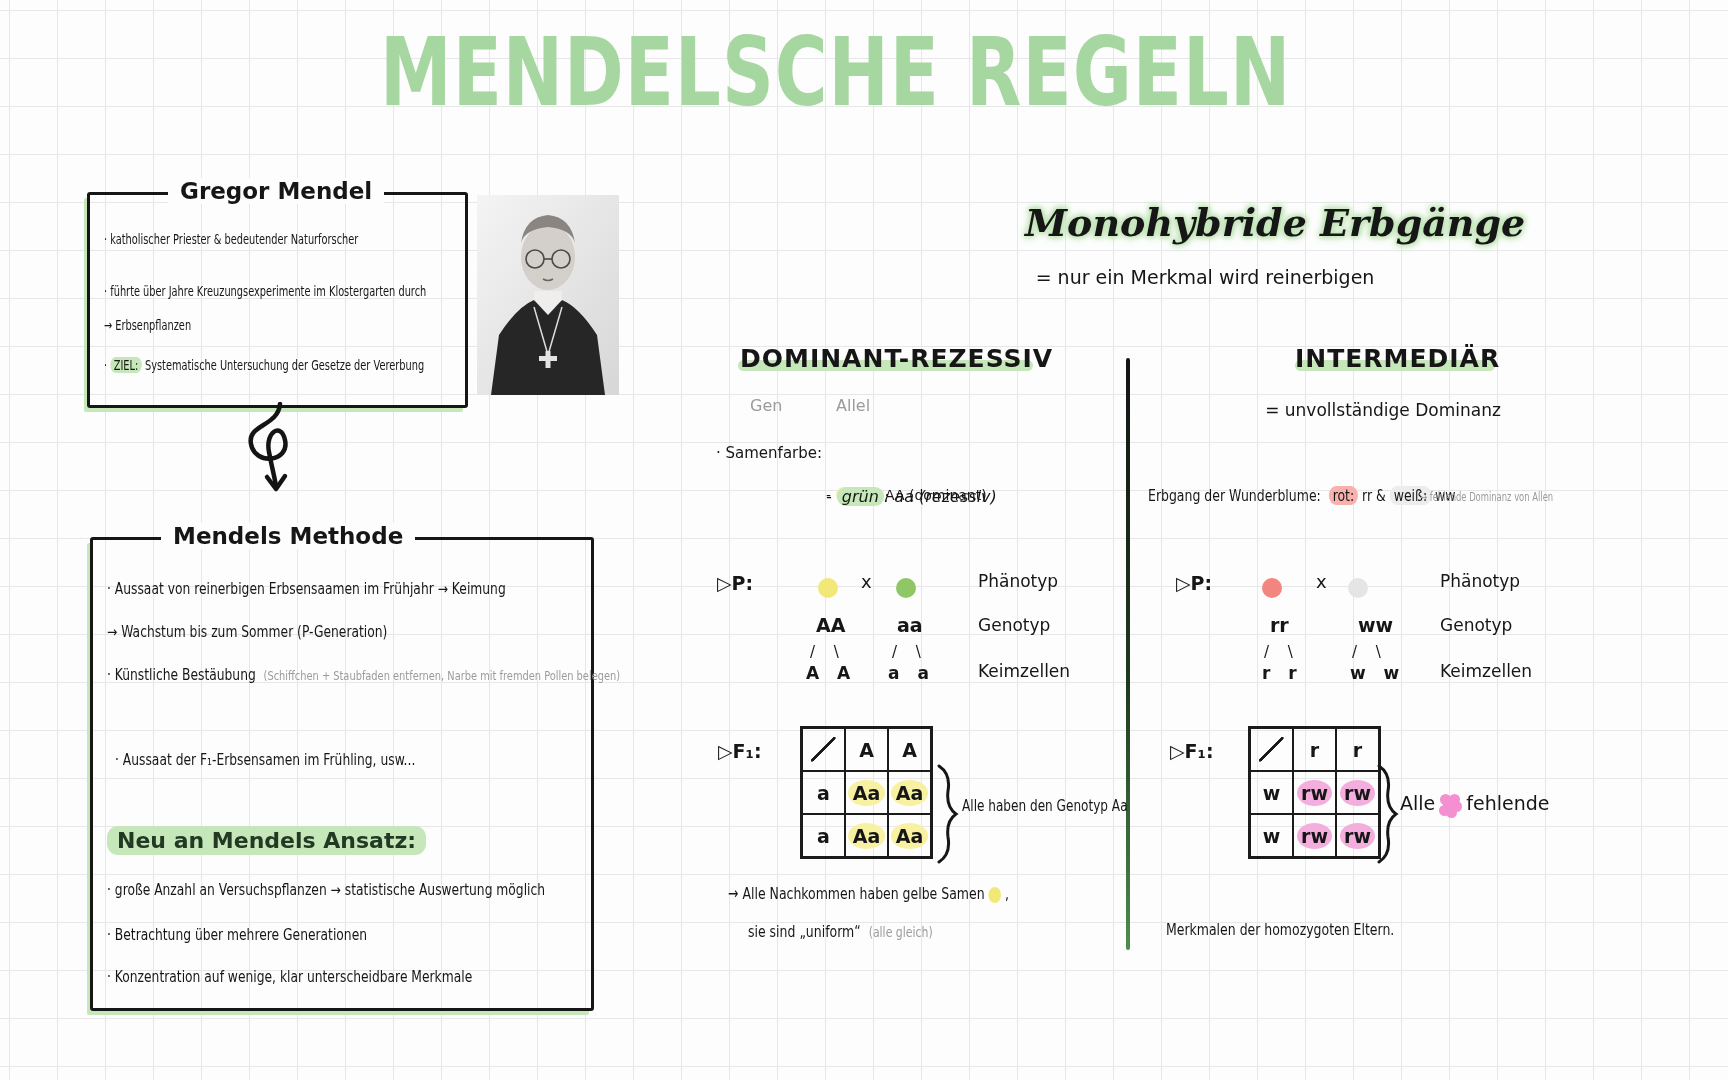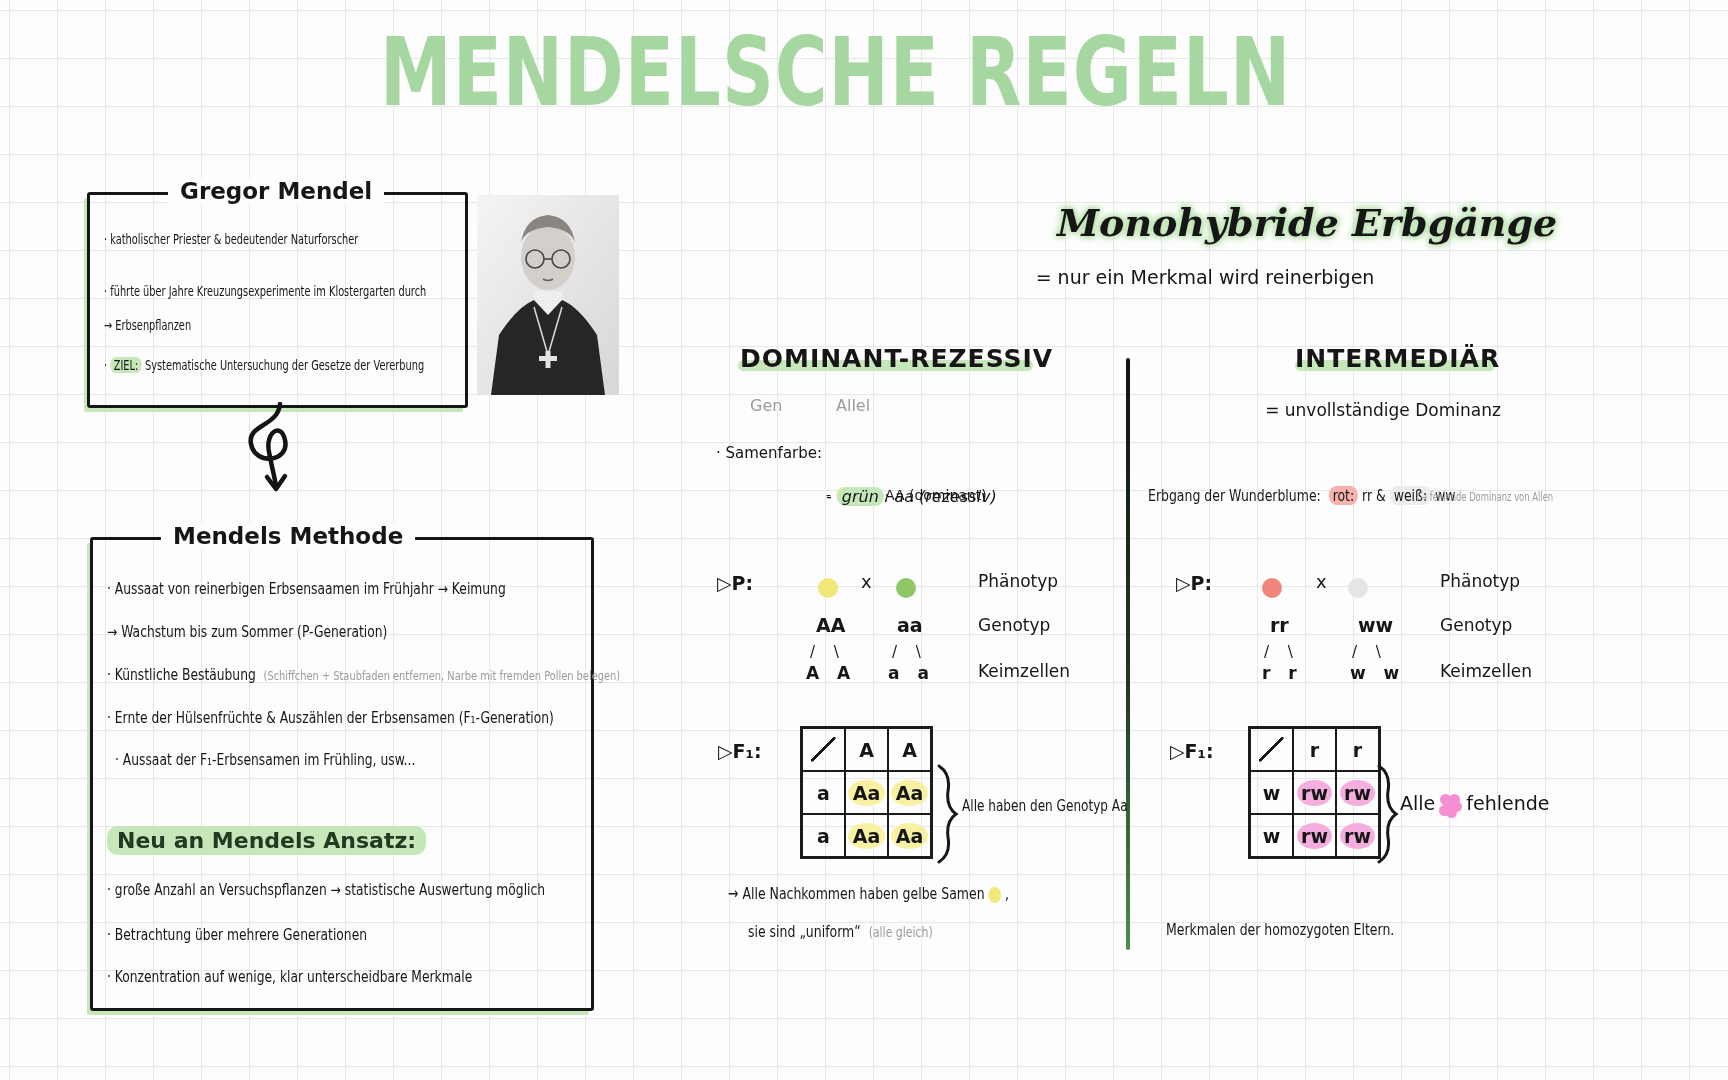--- a/index.html
+++ b/index.html
@@ -38,7 +38,7 @@
   .neu{font-size:22px;font-weight:600;color:#223a22;background:var(--highlight-green);border-radius:11px;padding:2px 10px;}
   .mono-heading{left:1025px;top:200px;width:360px;text-align:center;font-size:38px;font-weight:700;font-style:italic;
     font-family:"DejaVu Serif",serif;
-    text-shadow:0 0 5px #bfe3b4,0 0 5px #bfe3b4,0 0 9px #bfe3b4,0 0 9px #bfe3b4;margin-left:32px;}
+    text-shadow:0 0 5px #bfe3b4,0 0 5px #bfe3b4,0 0 9px #bfe3b4,0 0 9px #bfe3b4;}
   .mono-sub{left:1025px;top:266px;width:360px;text-align:center;font-size:19px;}
   .col-heading{text-align:center;font-size:25px;font-weight:800;letter-spacing:1px;}
   .accent-line{position:absolute;height:11px;border-radius:6px;background:var(--highlight-green);}

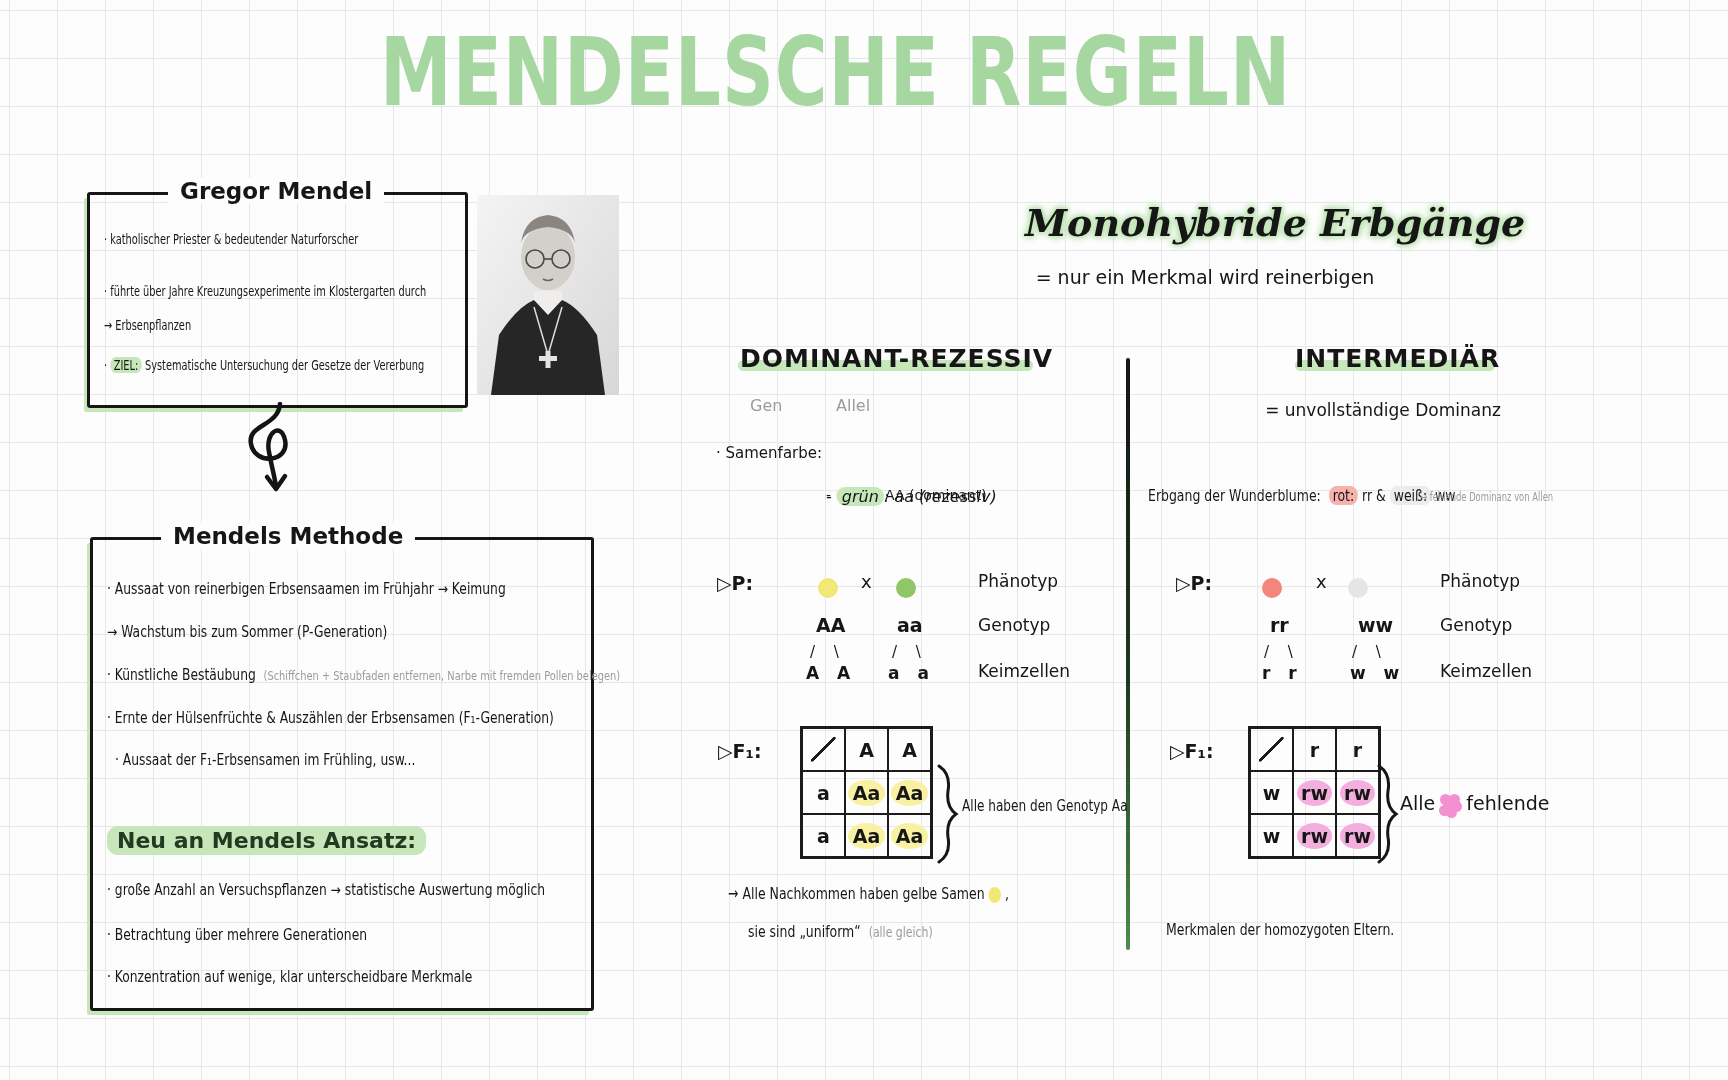--- a/index.html
+++ b/index.html
@@ -127,9 +127,6 @@
     <div class="box-line" style="top:126px;">
       <span class="squish"><span>· Künstliche Bestäubung</span>&nbsp;&nbsp;<span class="gray" style="font-size:12px;">(Schiffchen + Staubfaden entfernen, Narbe mit fremden Pollen belegen)</span></span>
     </div>
-    <div class="box-line" style="top:169px;">
-      <span class="squish">· Ernte der Hülsenfrüchte &amp; Auszählen der Erbsensamen (F₁-Generation)</span>
-    </div>
     <div class="box-line" style="top:211px;padding-left:8px;">
       <span class="squish">· Aussaat der F₁-Erbsensamen im Frühling, usw...</span>
     </div>

